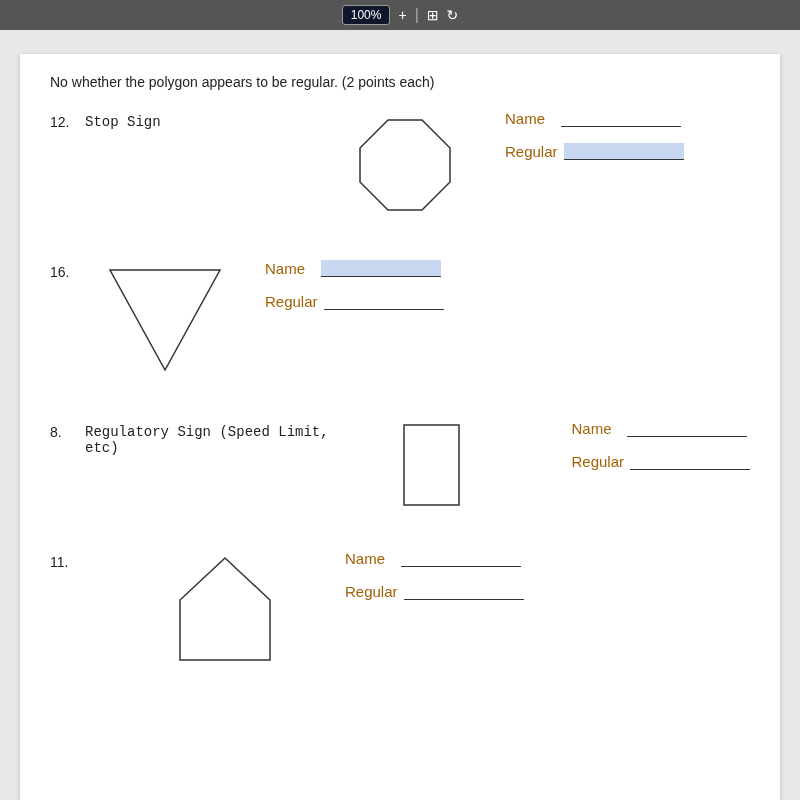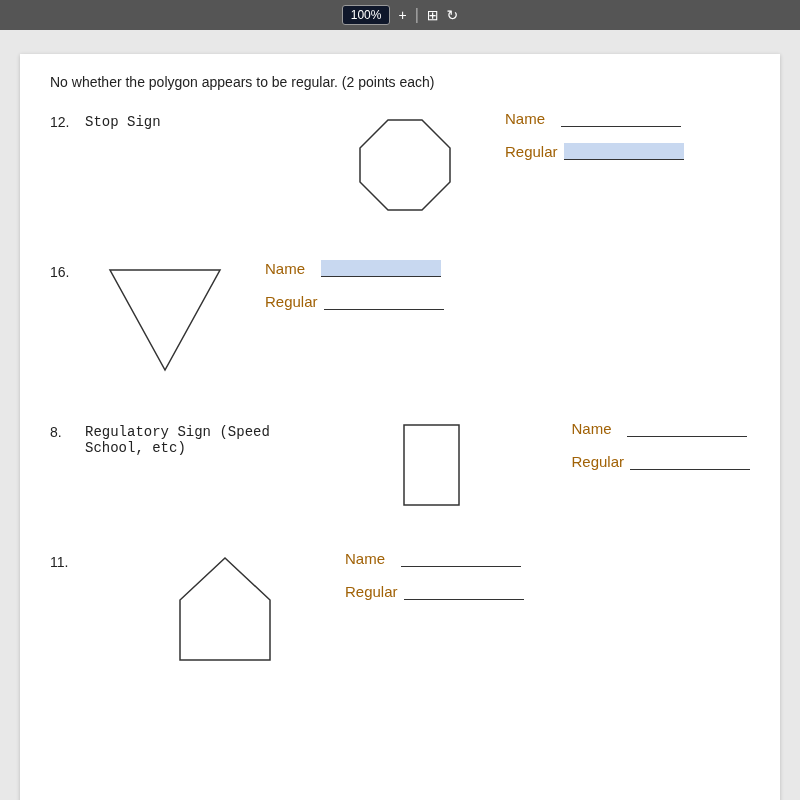--- a/index.html
+++ b/index.html
@@ -182,7 +182,7 @@
 
   <div class="problem">
     <span class="problem-number">8.</span>
-    <span class="problem-label">Regulatory Sign (Speed School, etc)</span>
+    <span class="problem-label">Regulatory Sign (Speed Limit, etc)</span>
     <div class="shape-area" style="margin-left:20px;">
       <svg width="65" height="90" viewBox="0 0 65 90">
         <rect x="5" y="5" width="55" height="80" fill="none" stroke="#333" stroke-width="1.5"></rect>

